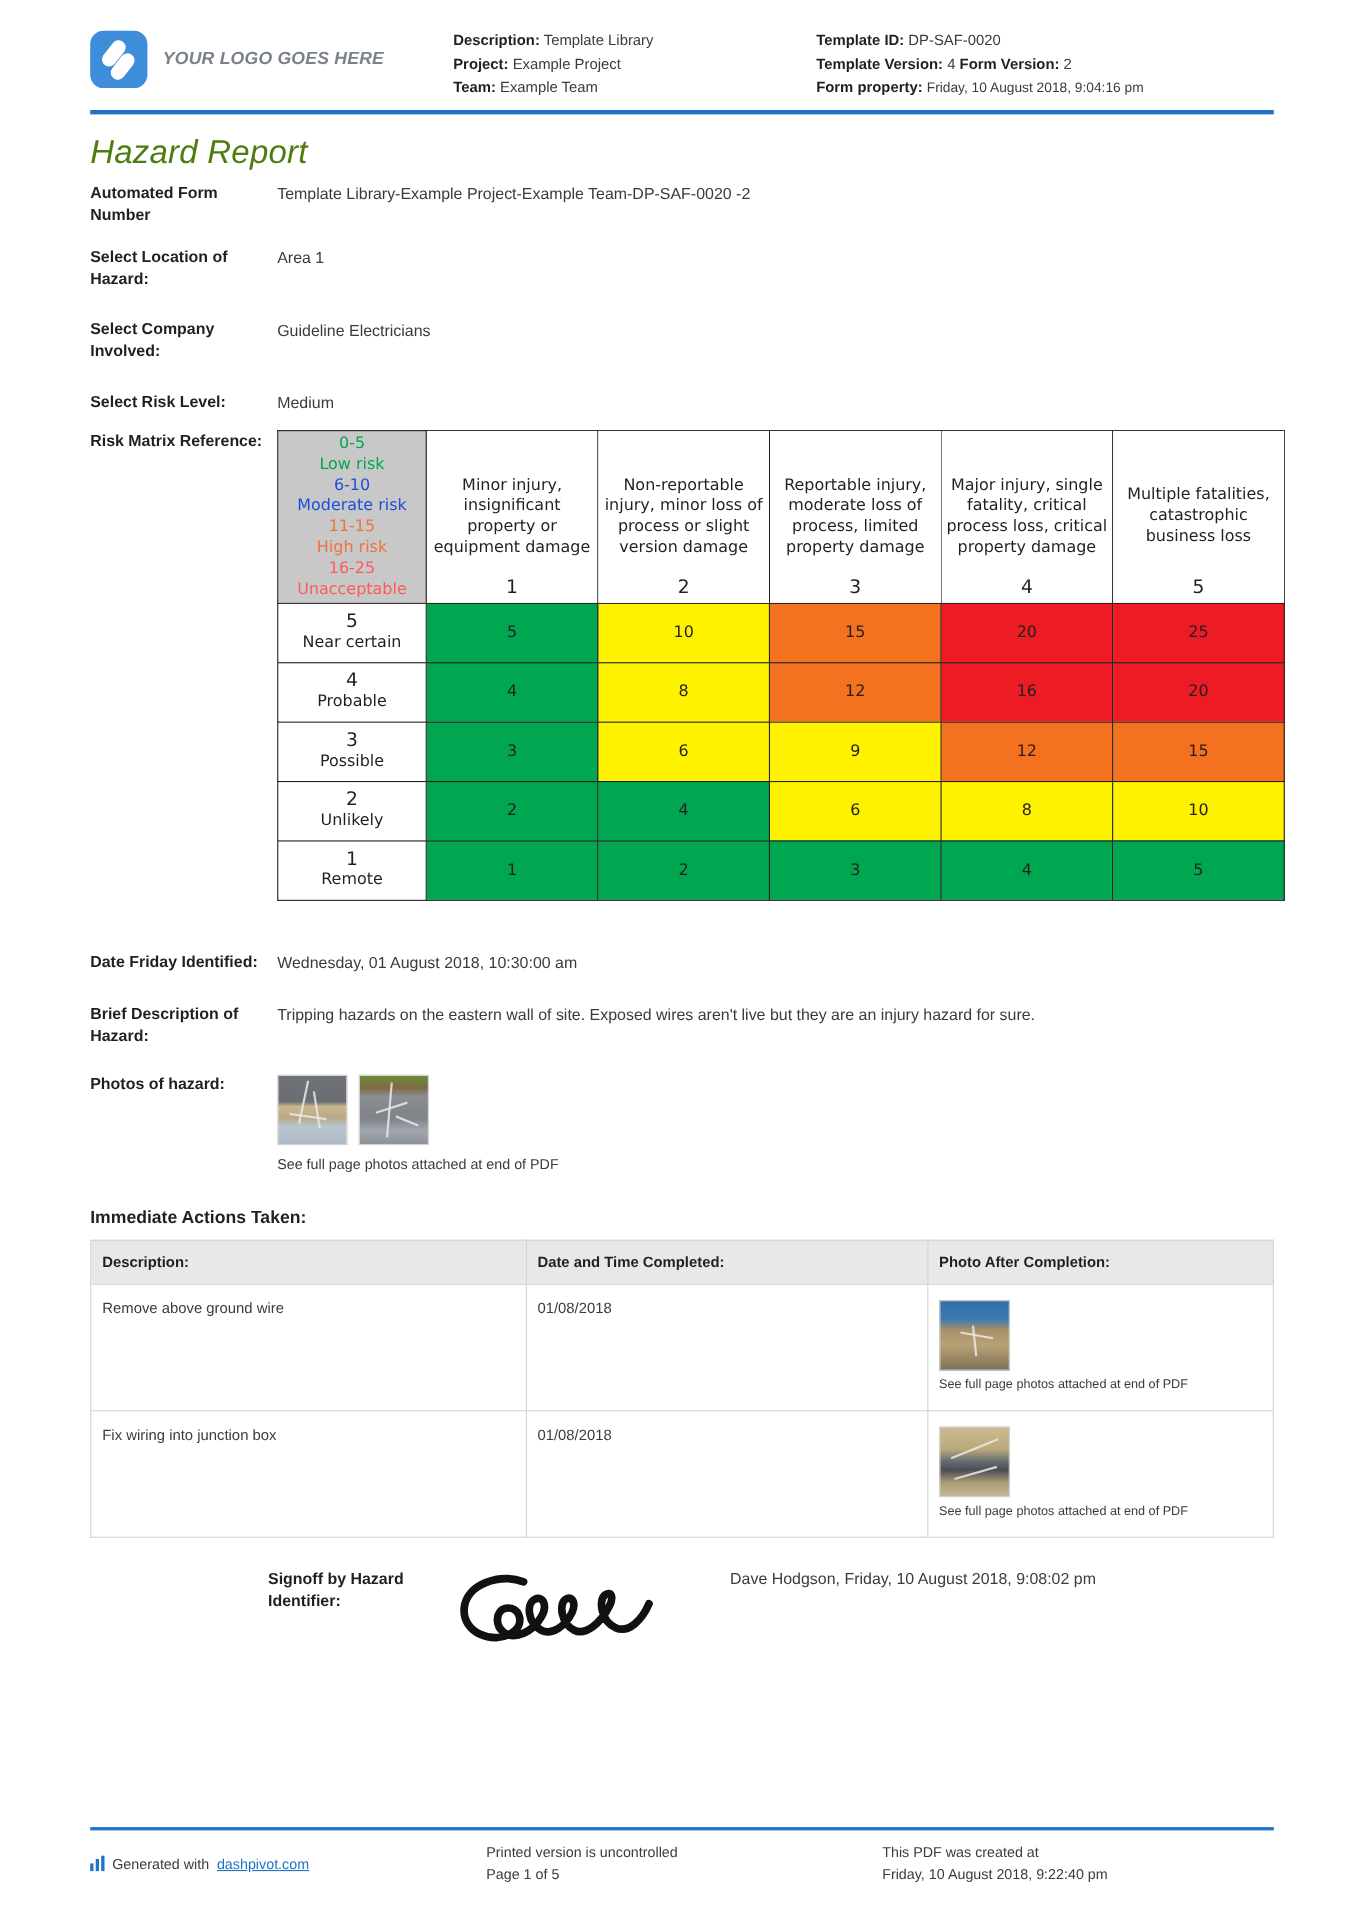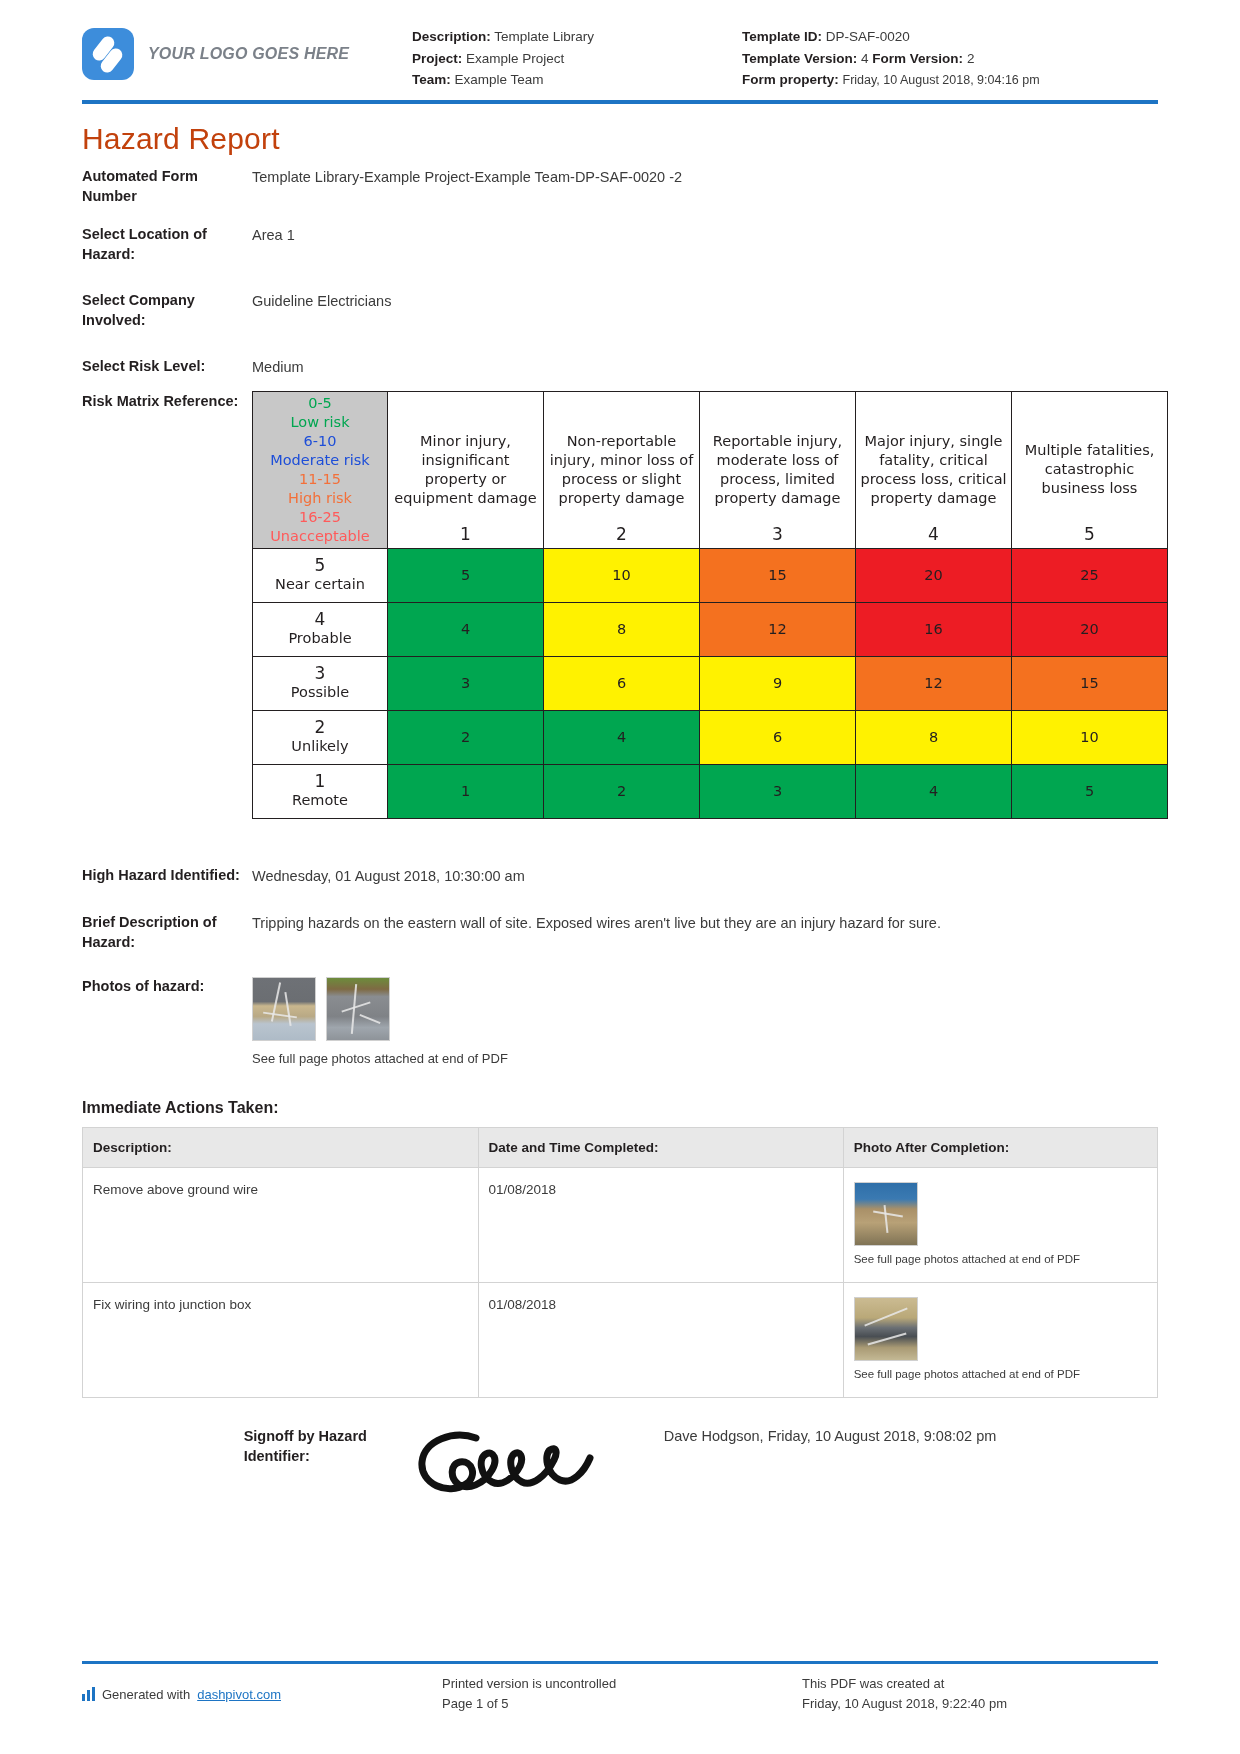--- a/index.html
+++ b/index.html
@@ -84,9 +84,10 @@
   h1.report-title {
     font-size: 30px;
     font-weight: normal;
-    color: #c2410c;
+    color: #4d7c0f;
     margin: 18px 0 10px 0;
     letter-spacing: .2px;
+    font-style: italic;
   }
 
   .field-row {

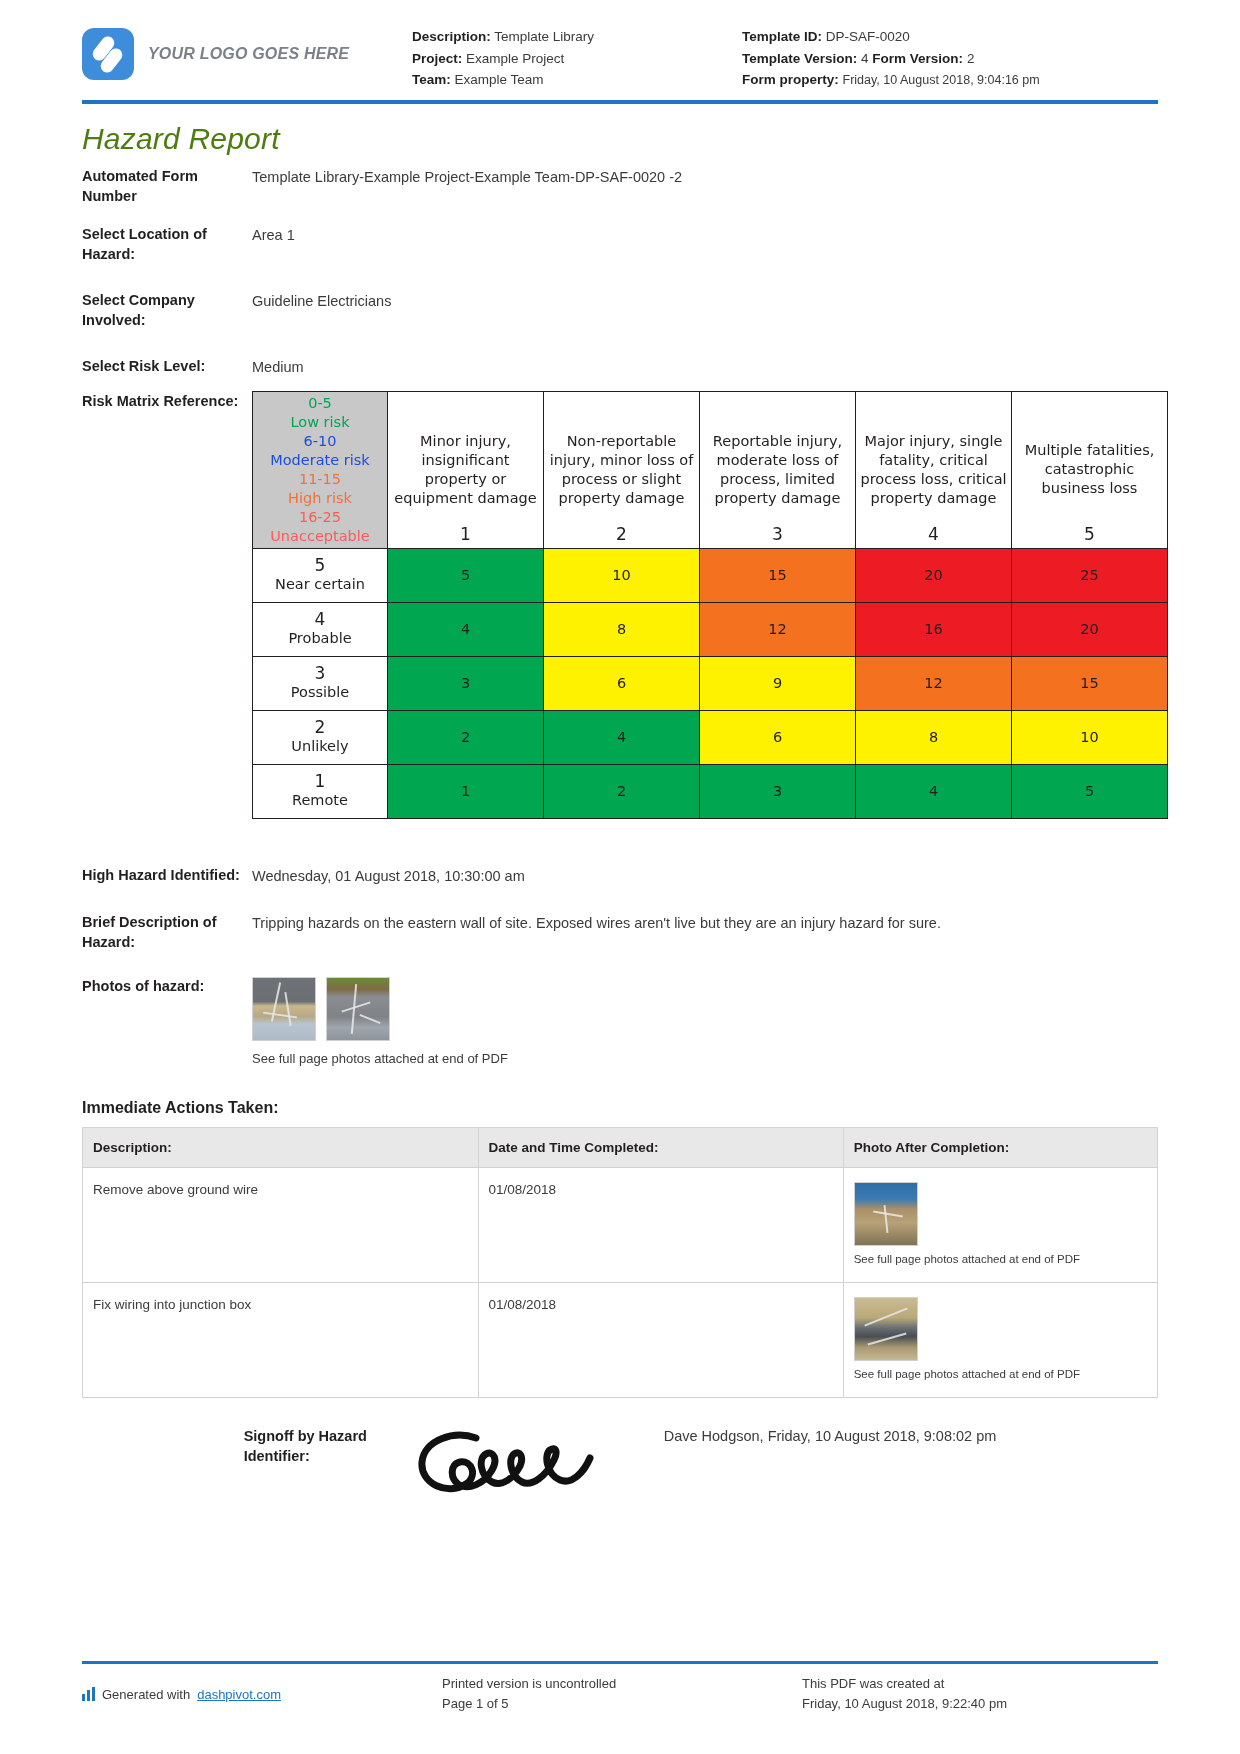--- a/index.html
+++ b/index.html
@@ -345,7 +345,7 @@
                 <span class="num">1</span>
               </td>
               <td class="col-head">
-                <span class="desc">Non-reportable injury, minor loss of process or slight property damage</span>
+                <span class="desc">Non-reportable injury, minor loss of process or slight version damage</span>
                 <span class="num">2</span>
               </td>
               <td class="col-head">

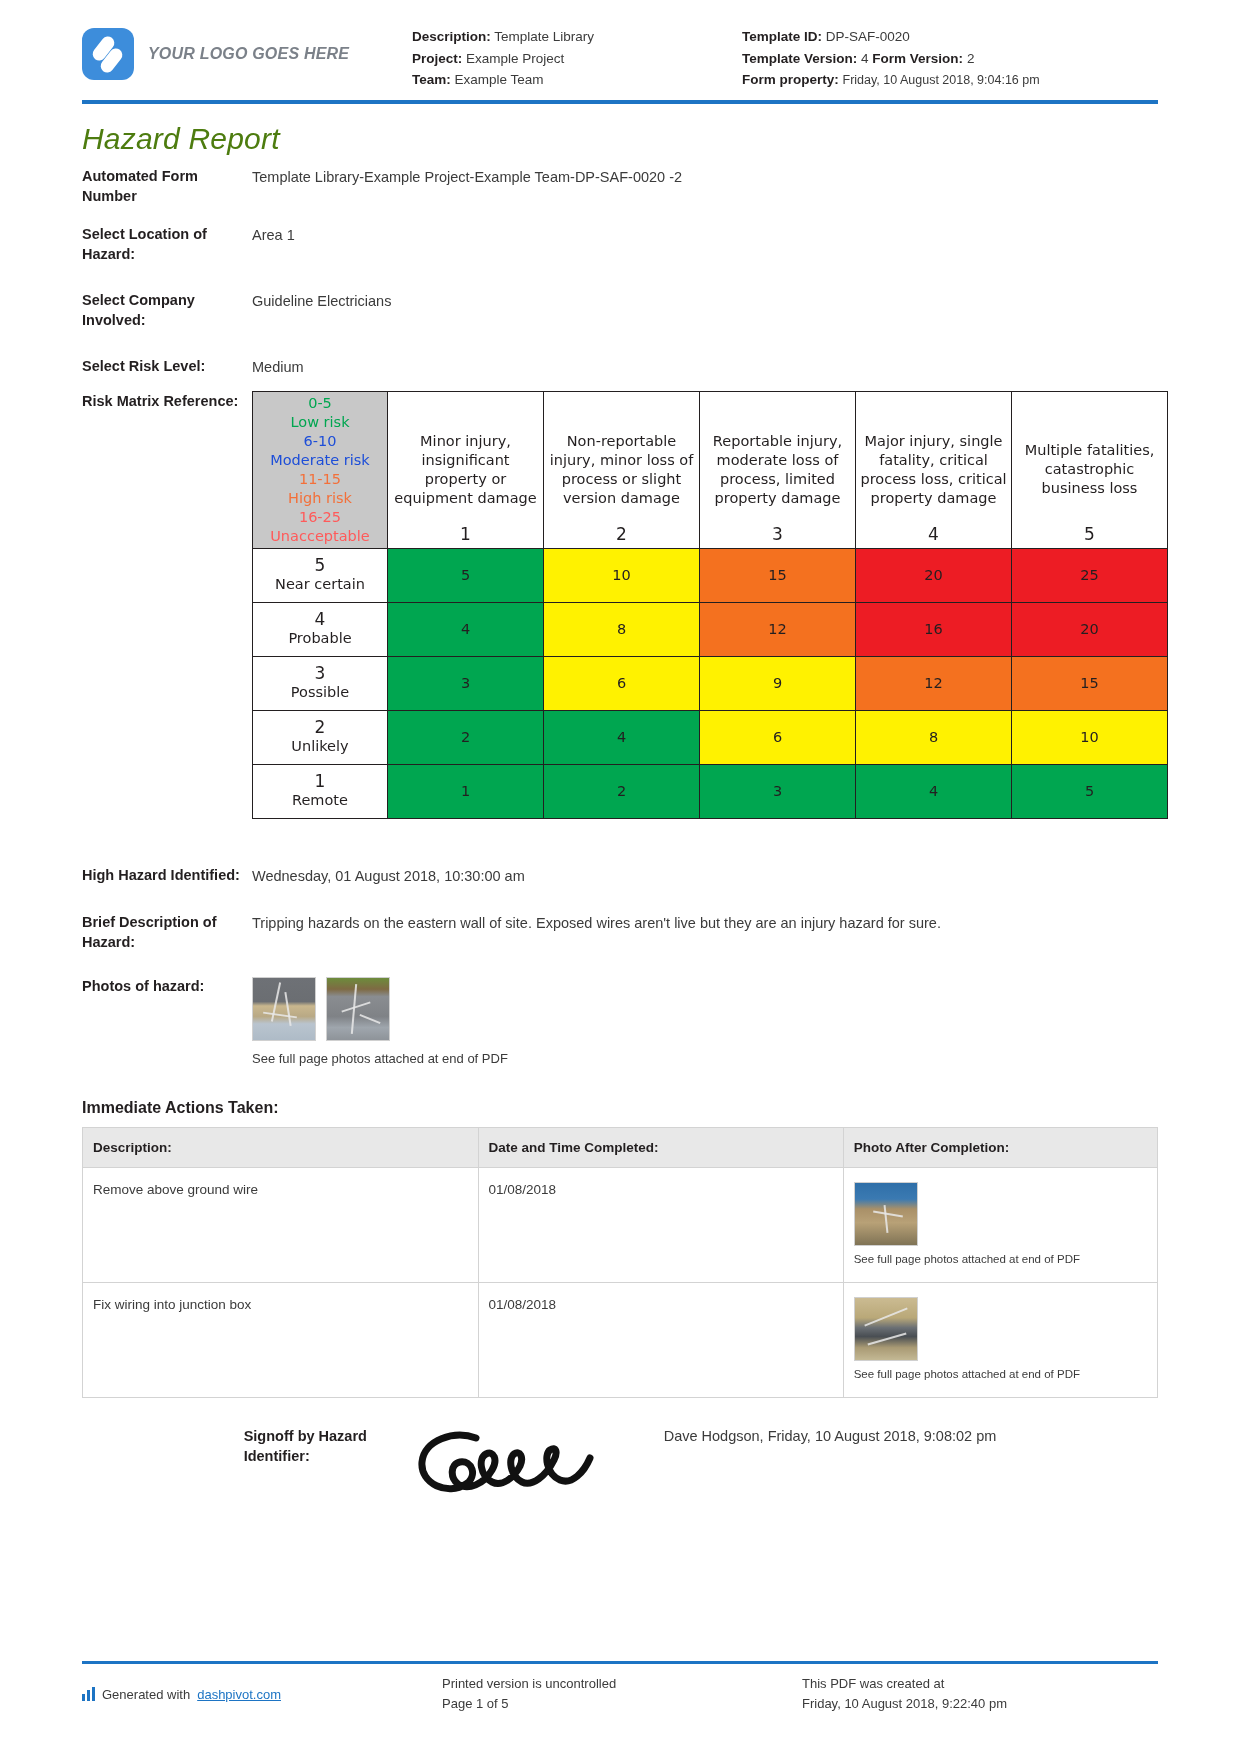--- a/index.html
+++ b/index.html
@@ -427,7 +427,7 @@
     </div>
 
     <div class="field-row" style="margin-top:46px;margin-bottom:26px">
-      <div class="field-label">High Hazard Identified:</div>
+      <div class="field-label">Date Friday Identified:</div>
       <div class="field-value">Wednesday, 01 August 2018, 10:30:00 am</div>
     </div>
 

